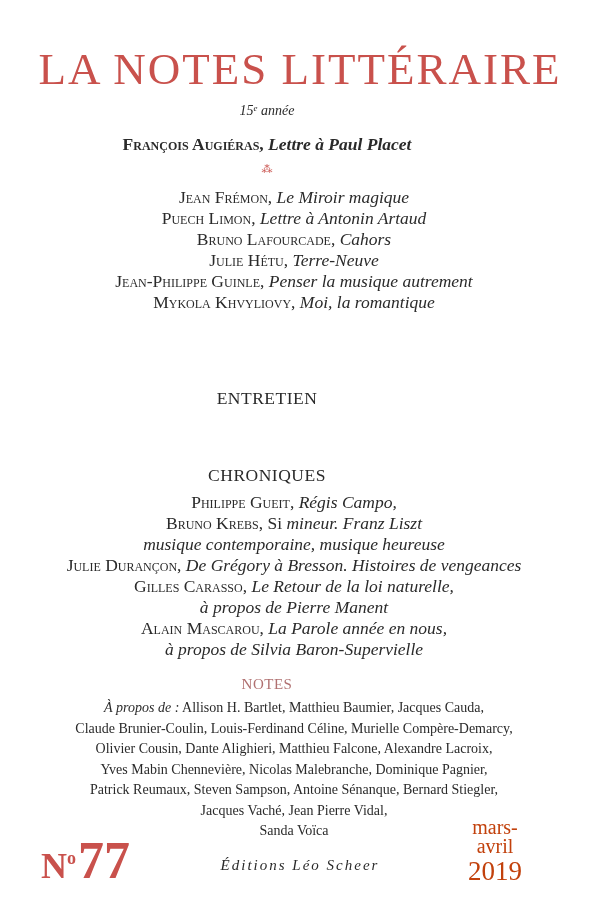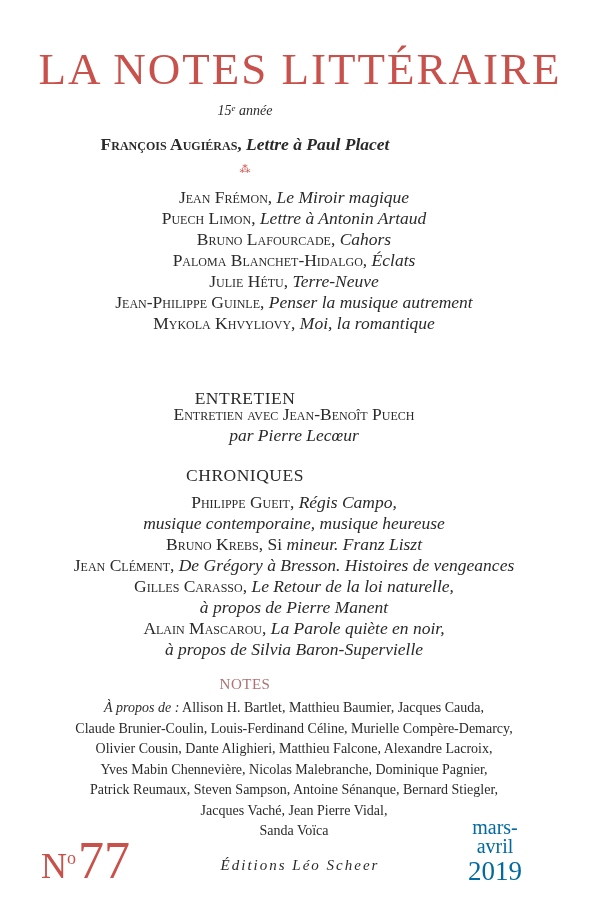--- a/index.html
+++ b/index.html
@@ -37,6 +37,7 @@
       left: 0; width: 490px;
       text-align: center;
       white-space: nowrap;
+      padding-left: 22px;
     }
     .sc { font-variant: small-caps; }
     .it { font-style: italic; }

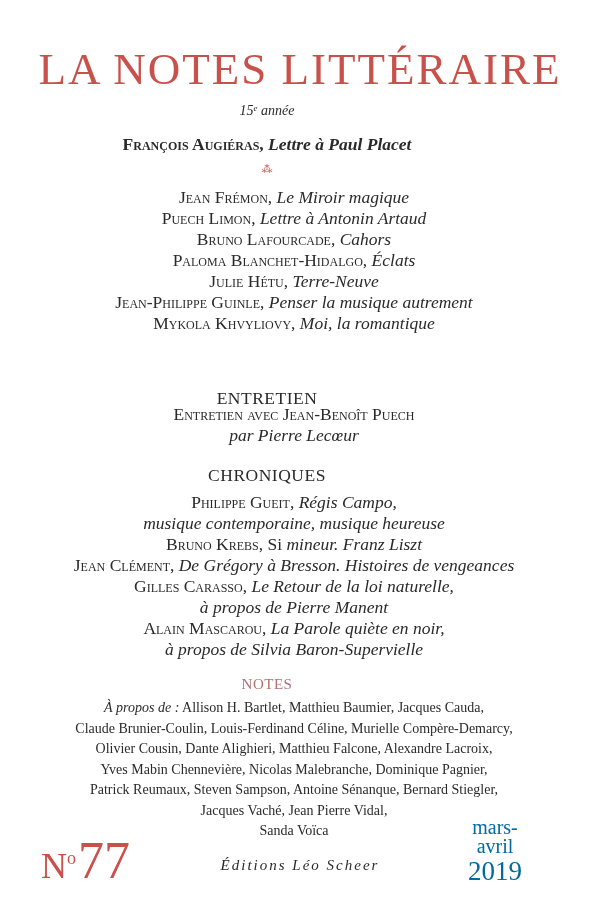--- a/index.html
+++ b/index.html
@@ -153,7 +153,6 @@
     <div class="row"><span class="sc">Jean Frémon</span><span>, </span><span class="it">Le Miroir magique</span></div>
     <div class="row"><span class="sc">Puech Limon</span><span>, </span><span class="it">Lettre à Antonin Artaud</span></div>
     <div class="row"><span class="sc">Bruno Lafourcade</span><span>, </span><span class="it">Cahors</span></div>
-    <div class="row"><span class="sc">Paloma Blanchet-Hidalgo</span><span>, </span><span class="it">Éclats</span></div>
     <div class="row"><span class="sc">Julie Hétu</span><span>, </span><span class="it">Terre-Neuve</span></div>
     <div class="row"><span class="sc">Jean-Philippe Guinle</span><span>, </span><span class="it">Penser la musique autrement</span></div>
     <div class="row"><span class="sc">Mykola Khvyliovy</span><span>, </span><span class="it">Moi, la romantique</span></div>

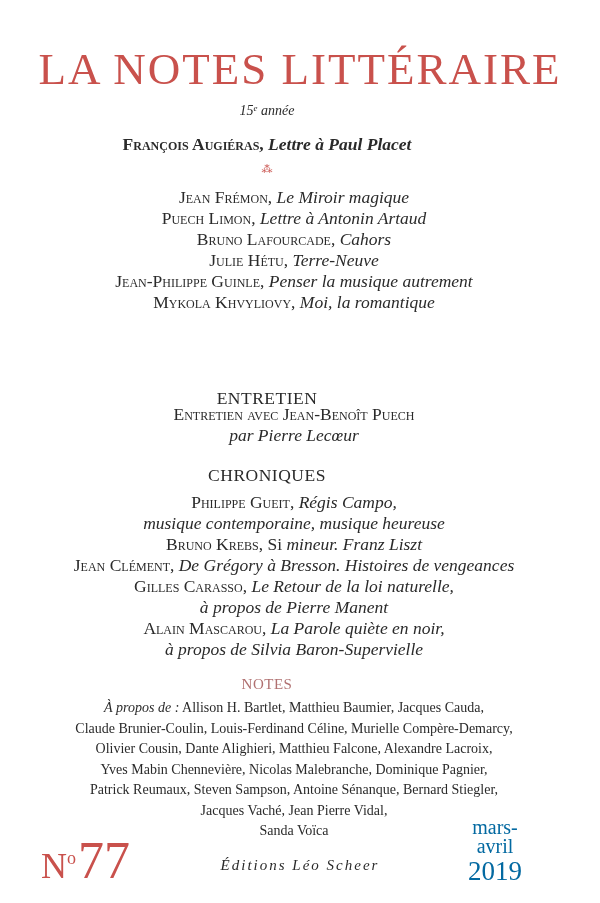--- a/index.html
+++ b/index.html
@@ -159,10 +159,6 @@
   </div>
 
   <div class="center-line section-head entretien-head">ENTRETIEN</div>
-  <div class="block entretien">
-    <div class="row sc">Entretien avec Jean-Benoît Puech</div>
-    <div class="row it">par Pierre Lecœur</div>
-  </div>
 
   <div class="center-line section-head chroniques-head">CHRONIQUES</div>
   <div class="block chroniques">

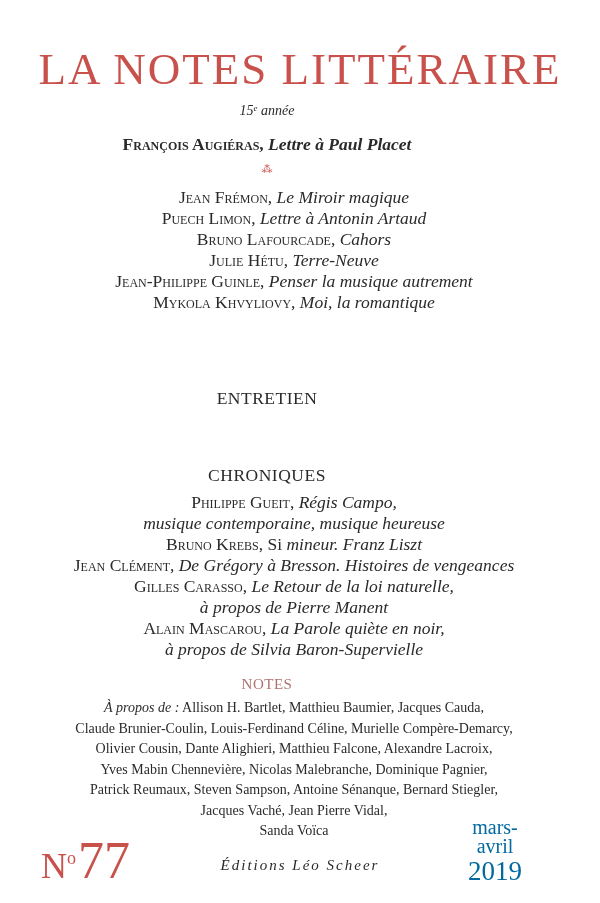--- a/index.html
+++ b/index.html
@@ -163,8 +163,8 @@
   <div class="center-line section-head chroniques-head">CHRONIQUES</div>
   <div class="block chroniques">
     <div class="row"><span class="sc">Philippe Gueit</span><span>, </span><span class="it">Régis Campo,</span></div>
+    <div class="row"><span class="sc">Bruno Krebs</span><span>, </span><span>Si </span><span class="it">mineur. Franz Liszt</span></div>
     <div class="row it">musique contemporaine, musique heureuse</div>
-    <div class="row"><span class="sc">Bruno Krebs</span><span>, </span><span>Si </span><span class="it">mineur. Franz Liszt</span></div>
     <div class="row"><span class="sc">Jean Clément</span><span>, </span><span class="it">De Grégory à Bresson. Histoires de vengeances</span></div>
     <div class="row"><span class="sc">Gilles Carasso</span><span>, </span><span class="it">Le Retour de la loi naturelle,</span></div>
     <div class="row it">à propos de Pierre Manent</div>

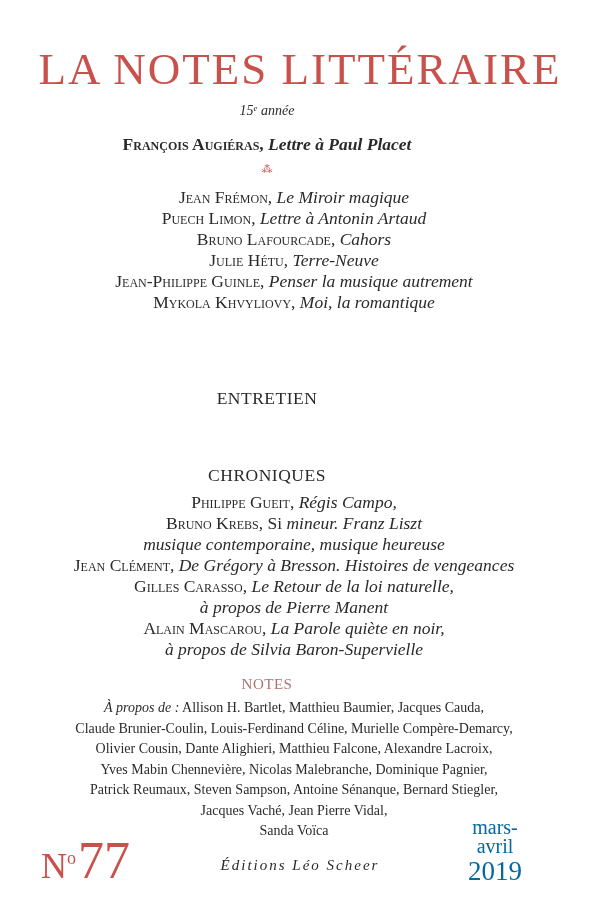--- a/index.html
+++ b/index.html
@@ -165,7 +165,7 @@
     <div class="row"><span class="sc">Philippe Gueit</span><span>, </span><span class="it">Régis Campo,</span></div>
     <div class="row"><span class="sc">Bruno Krebs</span><span>, </span><span>Si </span><span class="it">mineur. Franz Liszt</span></div>
     <div class="row it">musique contemporaine, musique heureuse</div>
-    <div class="row"><span class="sc">Jean Clément</span><span>, </span><span class="it">De Grégory à Bresson. Histoires de vengeances</span></div>
+    <div class="row"><span class="sc">Julie Durançon</span><span>, </span><span class="it">De Grégory à Bresson. Histoires de vengeances</span></div>
     <div class="row"><span class="sc">Gilles Carasso</span><span>, </span><span class="it">Le Retour de la loi naturelle,</span></div>
     <div class="row it">à propos de Pierre Manent</div>
     <div class="row"><span class="sc">Alain Mascarou</span><span>, </span><span class="it">La Parole quiète en noir,</span></div>

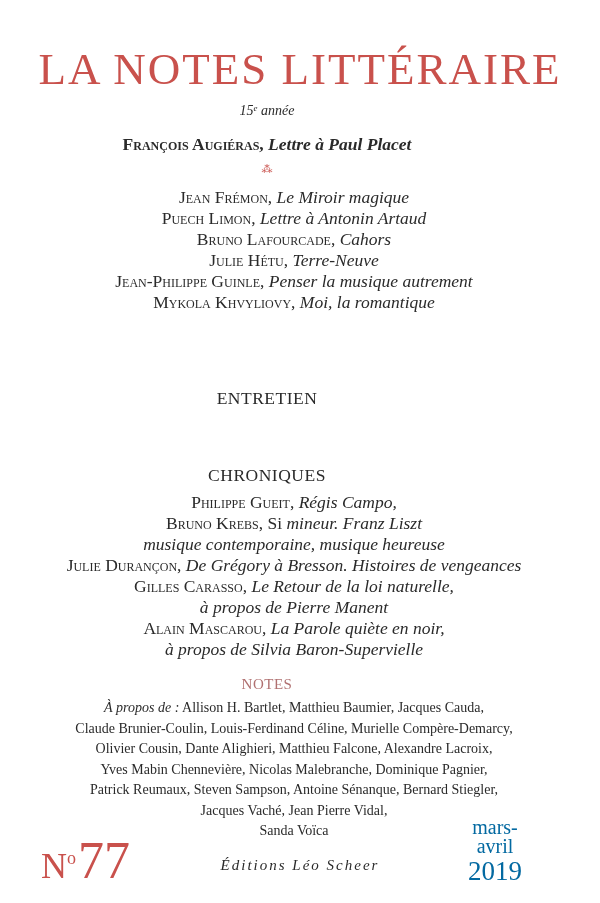--- a/index.html
+++ b/index.html
@@ -168,7 +168,7 @@
     <div class="row"><span class="sc">Julie Durançon</span><span>, </span><span class="it">De Grégory à Bresson. Histoires de vengeances</span></div>
     <div class="row"><span class="sc">Gilles Carasso</span><span>, </span><span class="it">Le Retour de la loi naturelle,</span></div>
     <div class="row it">à propos de Pierre Manent</div>
-    <div class="row"><span class="sc">Alain Mascarou</span><span>, </span><span class="it">La Parole quiète en noir,</span></div>
+    <div class="row"><span class="sc">Alain Mascarou</span><span>, </span><span class="it">La Parole année en nous,</span></div>
     <div class="row it">à propos de Silvia Baron-Supervielle</div>
   </div>
 

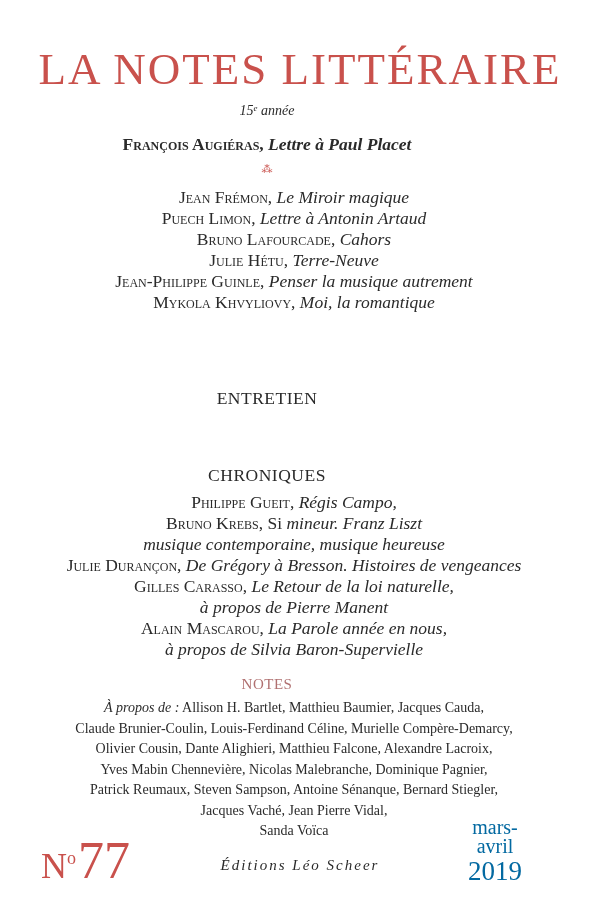--- a/index.html
+++ b/index.html
@@ -123,7 +123,7 @@
       left: 455px; width: 80px;
       top: 818px;
       text-align: center;
-      color: #0369a1;
+      color: #c2410c;
     }
     .date .m {
       font-size: 20px;

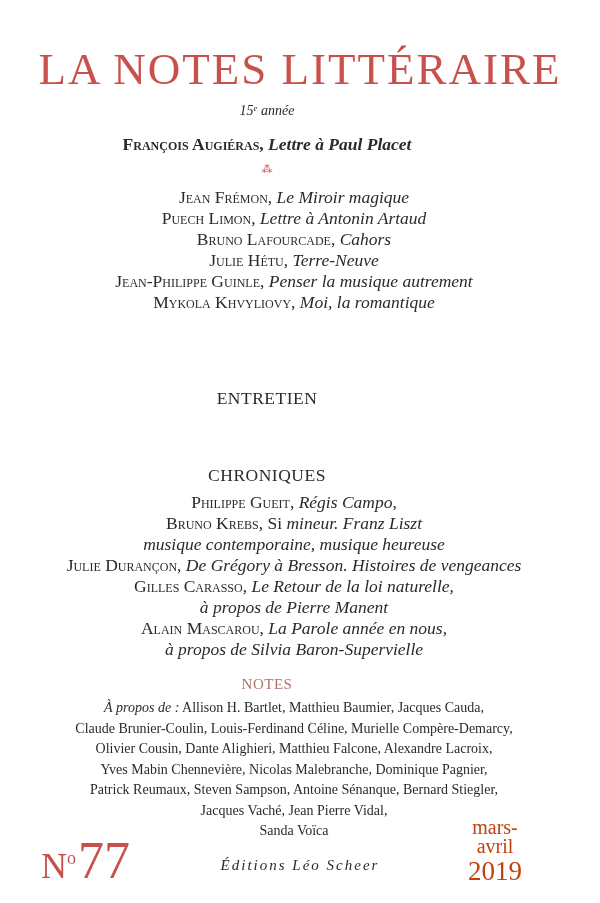--- a/index.html
+++ b/index.html
@@ -95,6 +95,7 @@
       color: #c9514c;
       white-space: nowrap;
       line-height: 48px;
+      font-weight: bold;
     }
     .issue .no {
       font-size: 36px;

